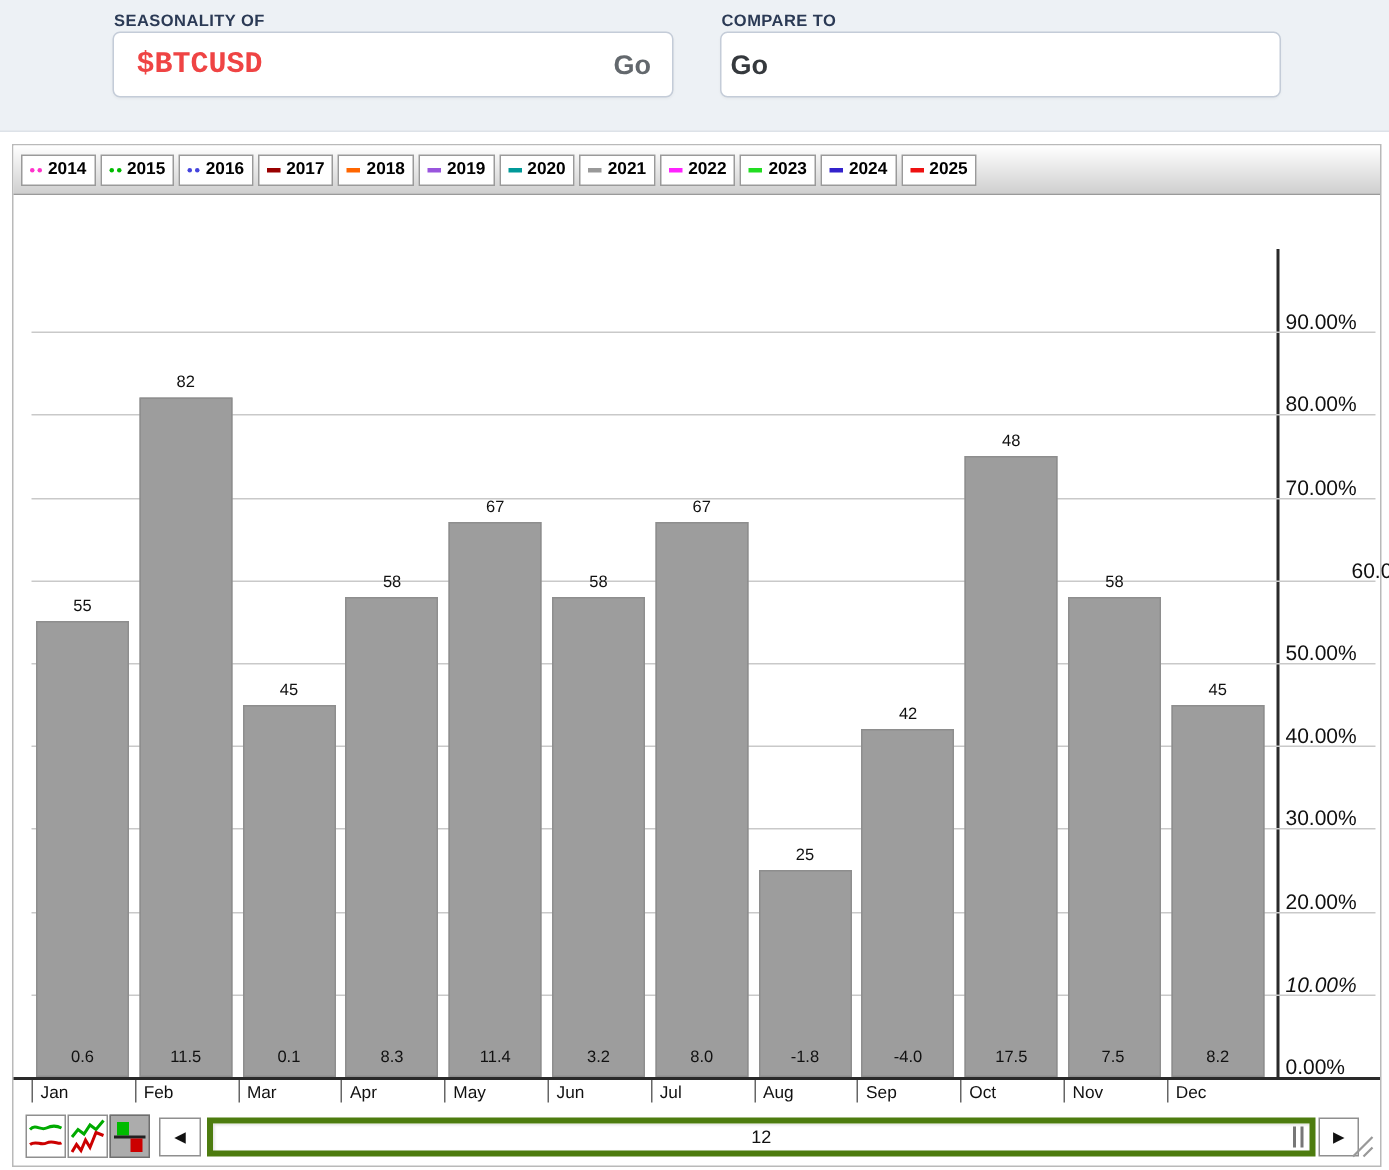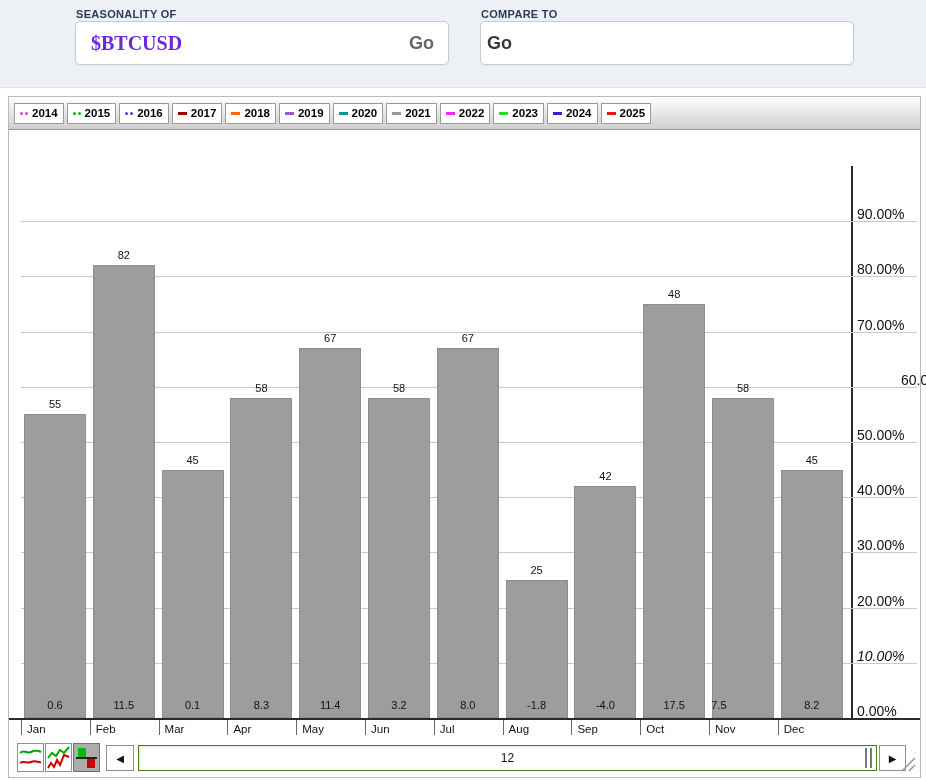--- a/index.html
+++ b/index.html
@@ -20,7 +20,7 @@
   .box-seas { left:75px; }
   .box-comp { left:480px; }
   .sym-input { flex:1; border:none; outline:none; background:transparent; padding-left:15px;
-               font-family:Liberation Serif, serif; font-size:20px; font-weight:bold; color:#6d28d9; min-width:0; }
+               font-family:Liberation Mono, monospace; font-size:20px; font-weight:bold; color:#ef4444; min-width:0; }
   .cmp-input { flex:1; border:none; outline:none; background:transparent; padding-left:15px;
                font-family:inherit; font-size:19px; font-weight:normal; color:#202124; min-width:0; }
   .cmp-input::placeholder { color:#9aa0a6; opacity:1; }

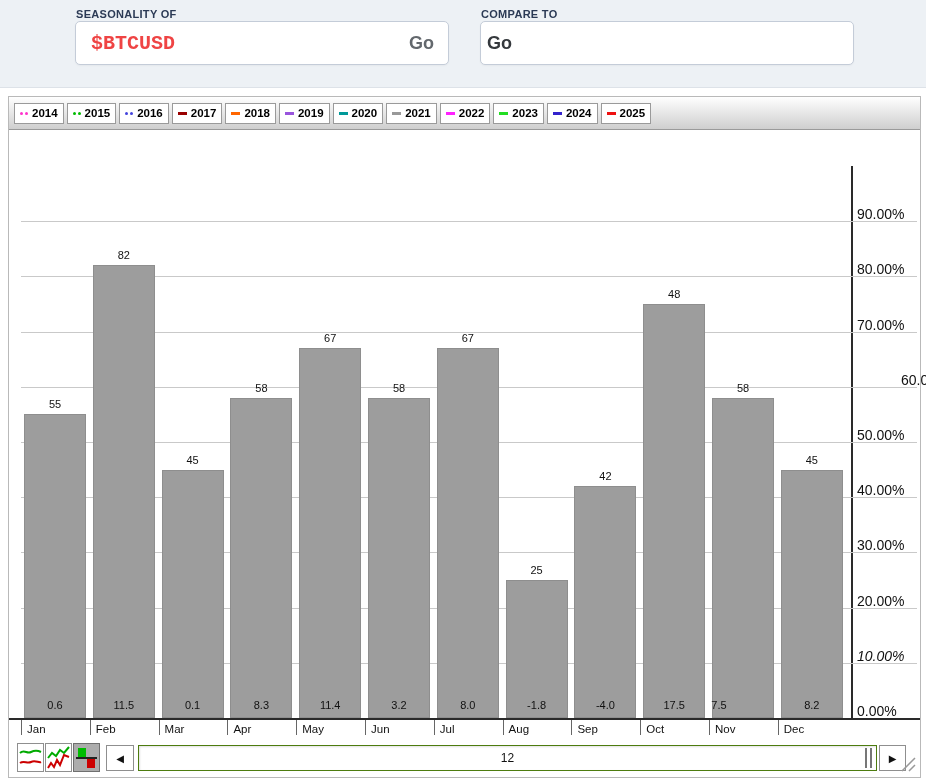--- a/index.html
+++ b/index.html
@@ -168,7 +168,7 @@
         <div class="month-label" style="left: 637.2px;">Oct</div>
         <div class="bar" style="left: 703px; top: 300.84px; height: 320.16px;"></div>
         <div class="bar-value" style="left: 700px; top: 284.84px;">58</div>
-        <div class="avg-label" style="left: 679px;">7.5</div>
+        <div class="avg-label" style="left: 702px;">7.5</div>
         <div class="month-tick" style="left: 700px;"></div>
         <div class="month-label" style="left: 706px;">Nov</div>
         <div class="bar" style="left: 771.8px; top: 372.6px; height: 248.4px;"></div>

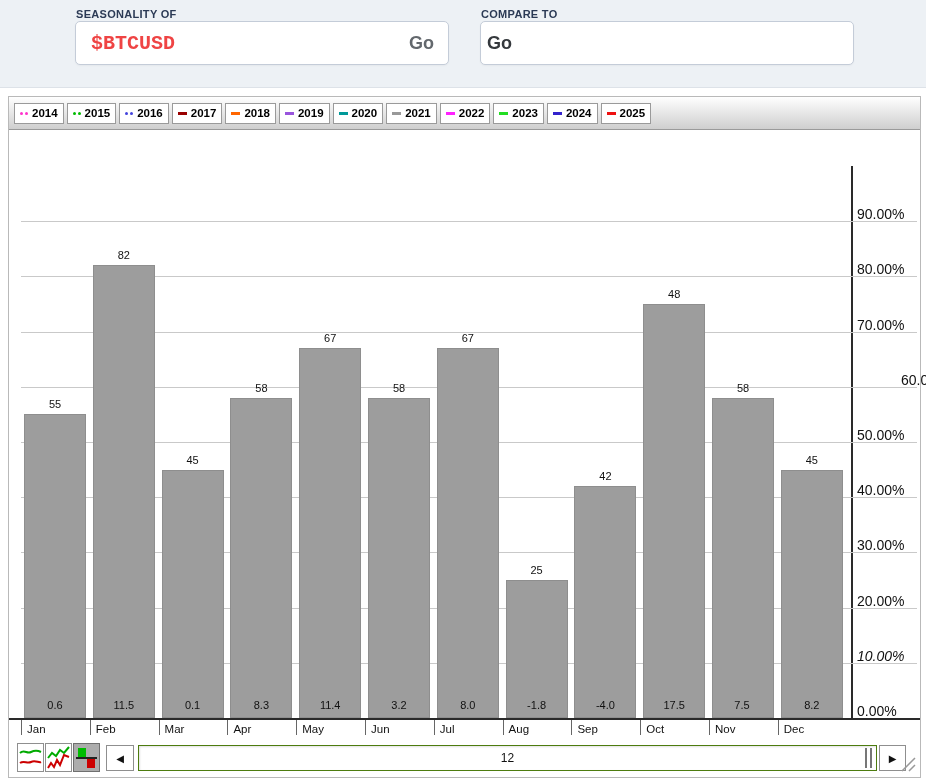--- a/index.html
+++ b/index.html
@@ -67,7 +67,7 @@
                 border:1px solid #8f8f8f; font-size:10px; color:#111; cursor:pointer;
                 display:flex; align-items:center; justify-content:center; font-family:inherit; }
   .track { position:absolute; left:129px; top:4px; width:739px; height:26px; background:#fff;
-           border:1px solid #4d7c0f; box-shadow:inset 1px 1px 2px rgba(0,0,0,.12);
+           border:4px solid #4d7c0f; box-shadow:inset 1px 1px 2px rgba(0,0,0,.12);
            display:flex; align-items:center; justify-content:center; font-size:12px; color:#111;
            cursor:pointer; }
   .handle { position:absolute; right:4px; top:2px; bottom:2px; width:7px;

